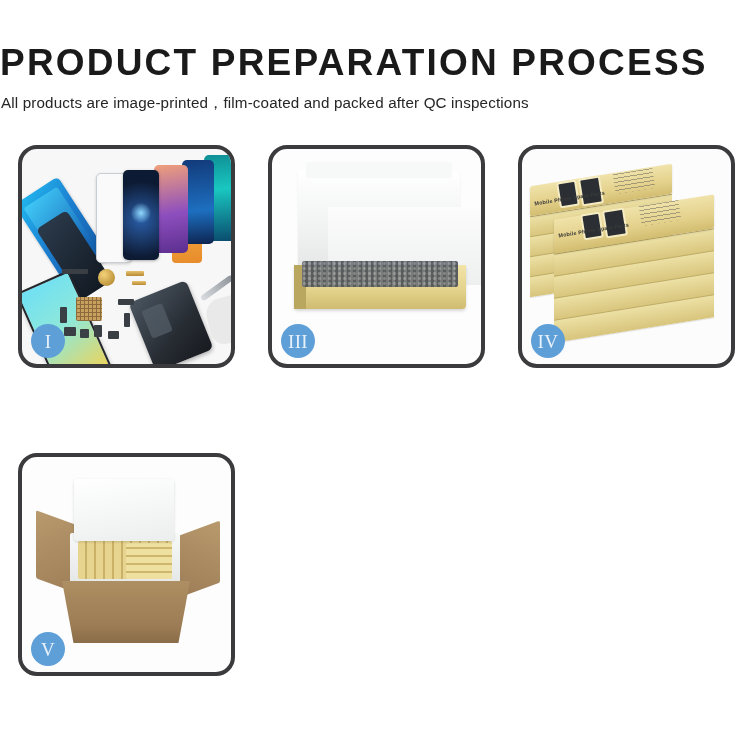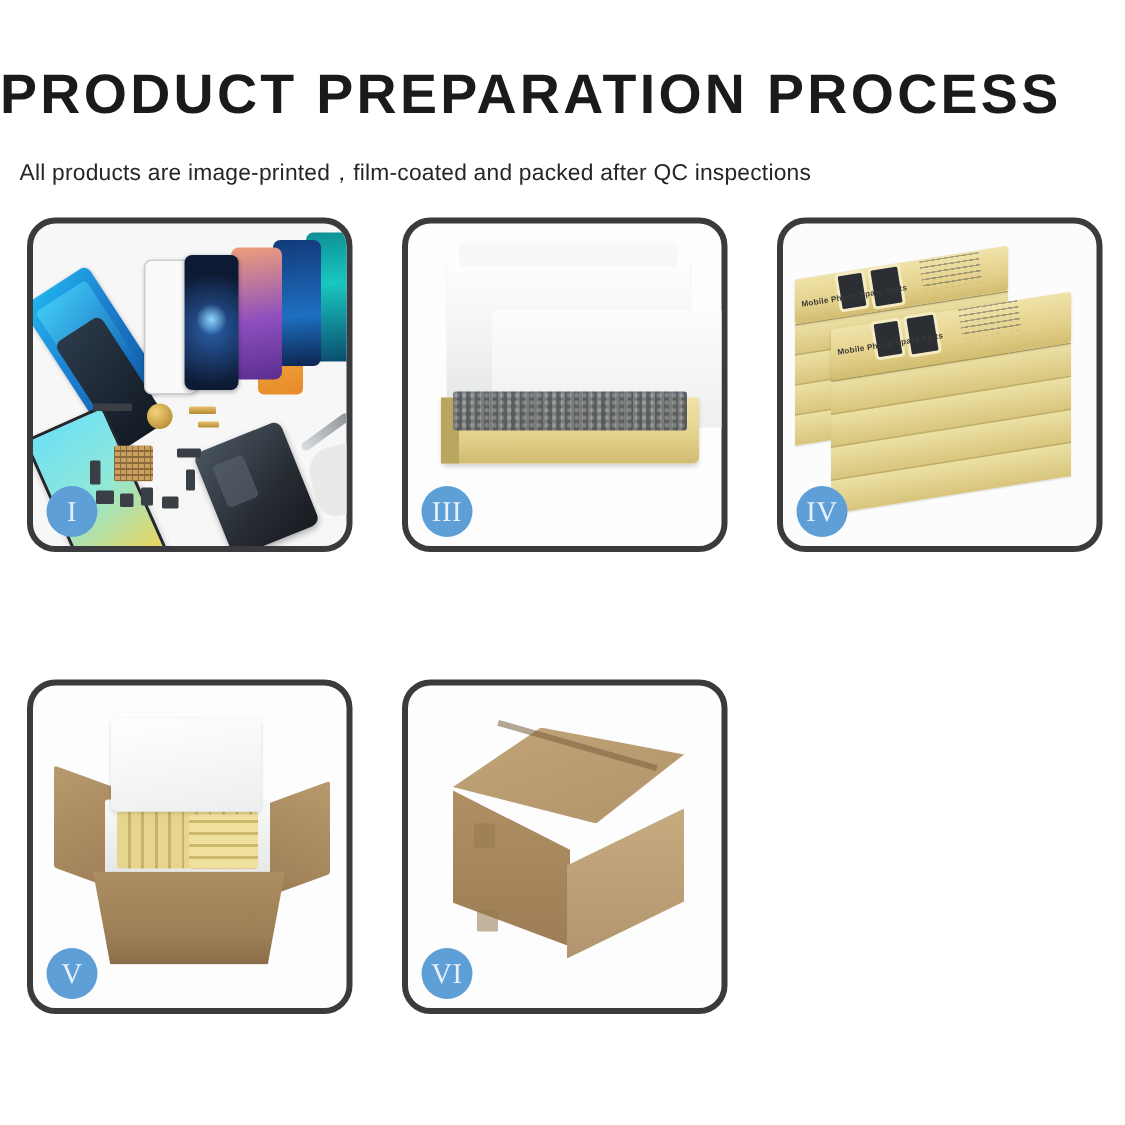--- a/index.html
+++ b/index.html
@@ -20,7 +20,7 @@
     font-family:"Liberation Sans", sans-serif;
   }
   .subtitle{
-    margin:13px;padding-top:9px;
+    margin:1px;padding-top:9px;
     font-size:15.2px;font-weight:400;letter-spacing:.15px;
     color:#262626;
     font-family:"Liberation Sans", sans-serif;

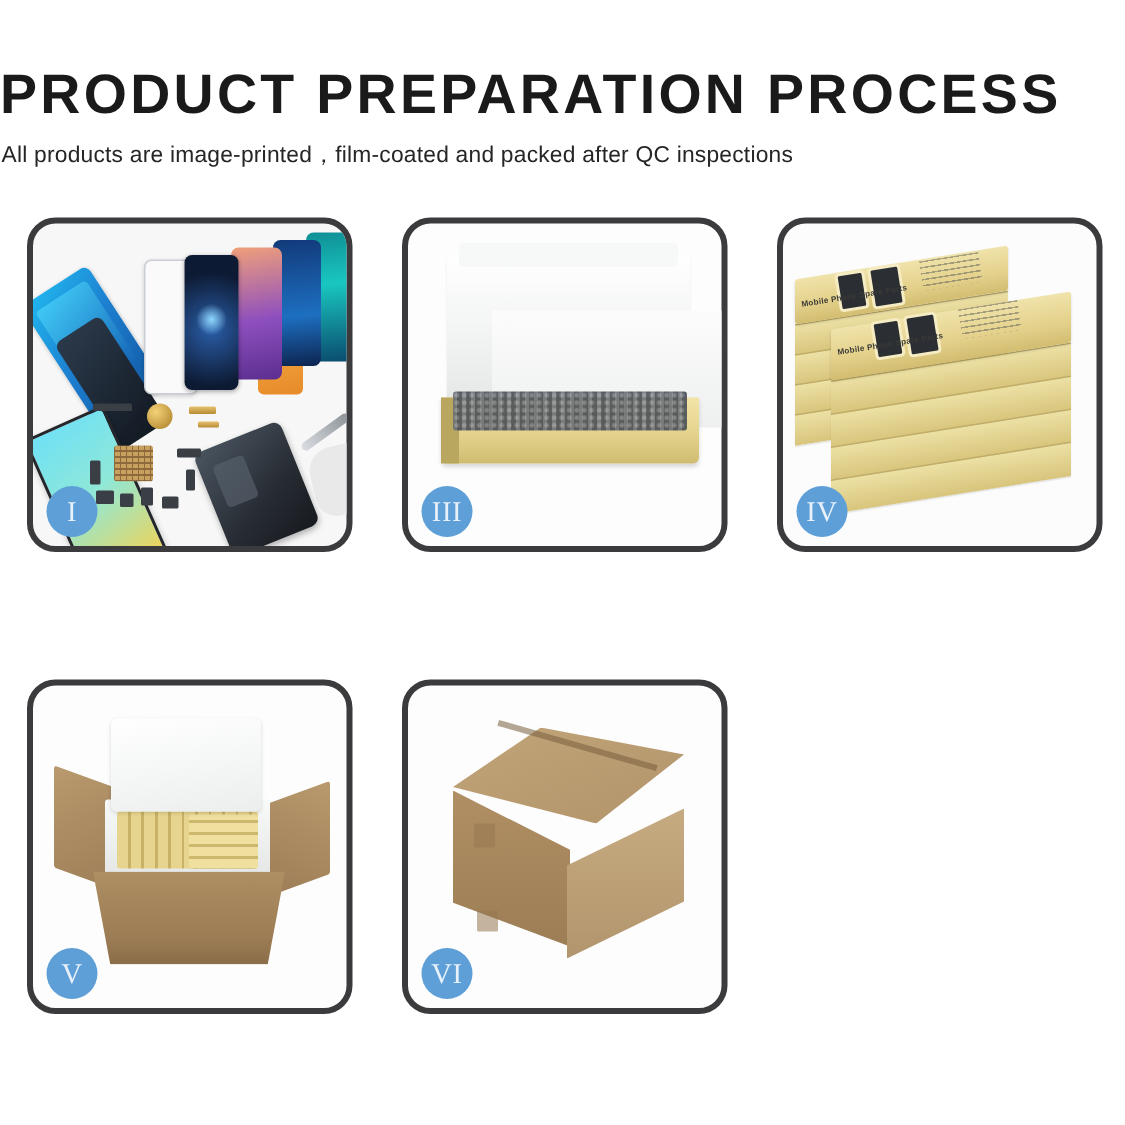--- a/index.html
+++ b/index.html
@@ -296,17 +296,6 @@
       <div class="badge">V</div>
     </div>
 
-    <div class="panel p6">
-      <div class="stage">
-        <div class="c-top"></div>
-        <div class="c-left"></div>
-        <div class="c-right"></div>
-        <div class="c-seam"></div>
-        <div class="c-tape" style="left:44px;top:92px;width:14px;height:16px;"></div>
-        <div class="c-tape" style="left:46px;top:150px;width:14px;height:14px;"></div>
-      </div>
-      <div class="badge">VI</div>
-    </div>
 
   </div>
 </div>

